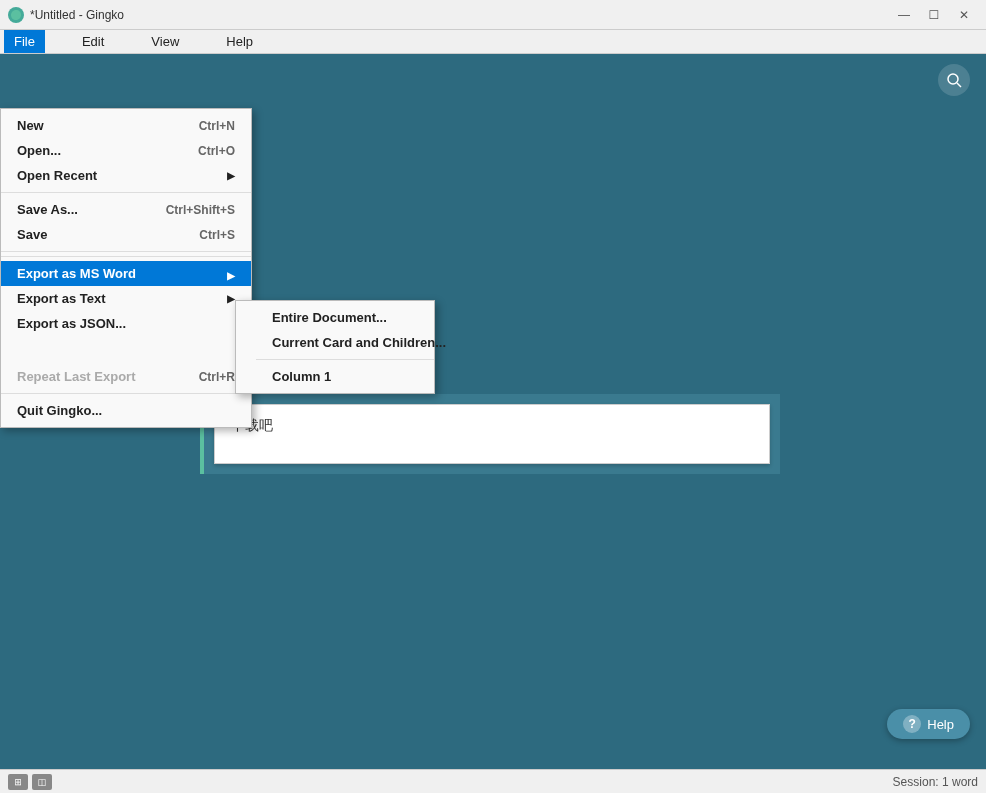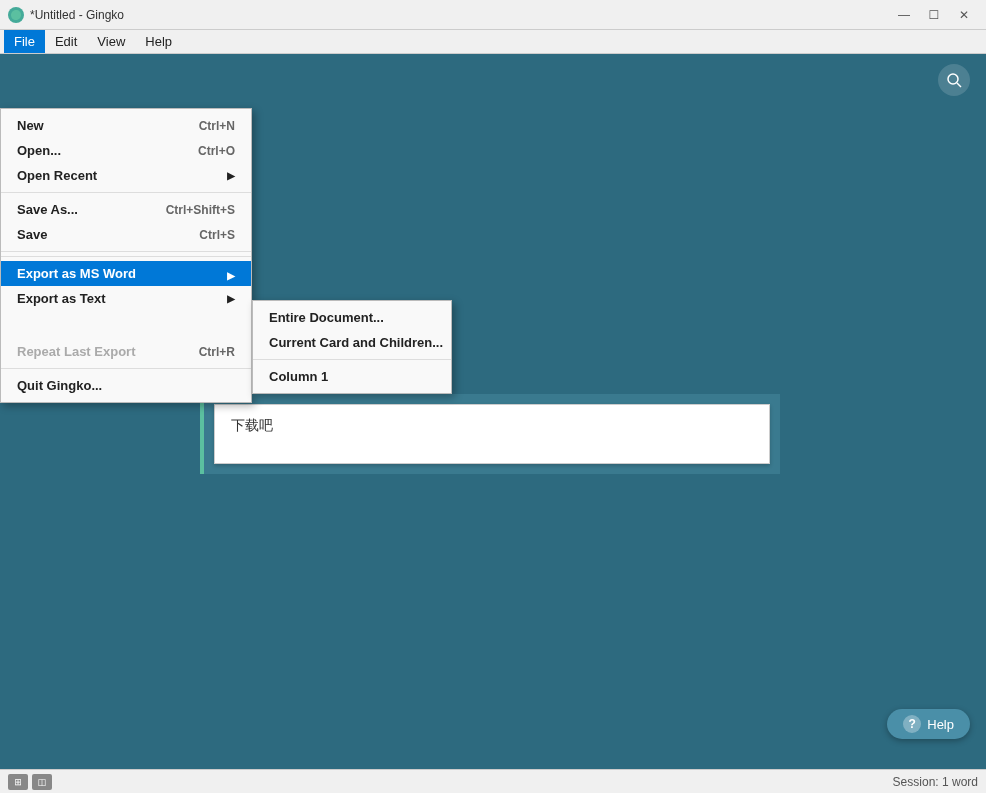--- a/index.html
+++ b/index.html
@@ -64,6 +64,7 @@
       align-items: center;
       padding: 0 4px;
       border-bottom: 1px solid #ccc;
+      gap: 27px;
     }
     .menu-item {
       padding: 2px 10px;

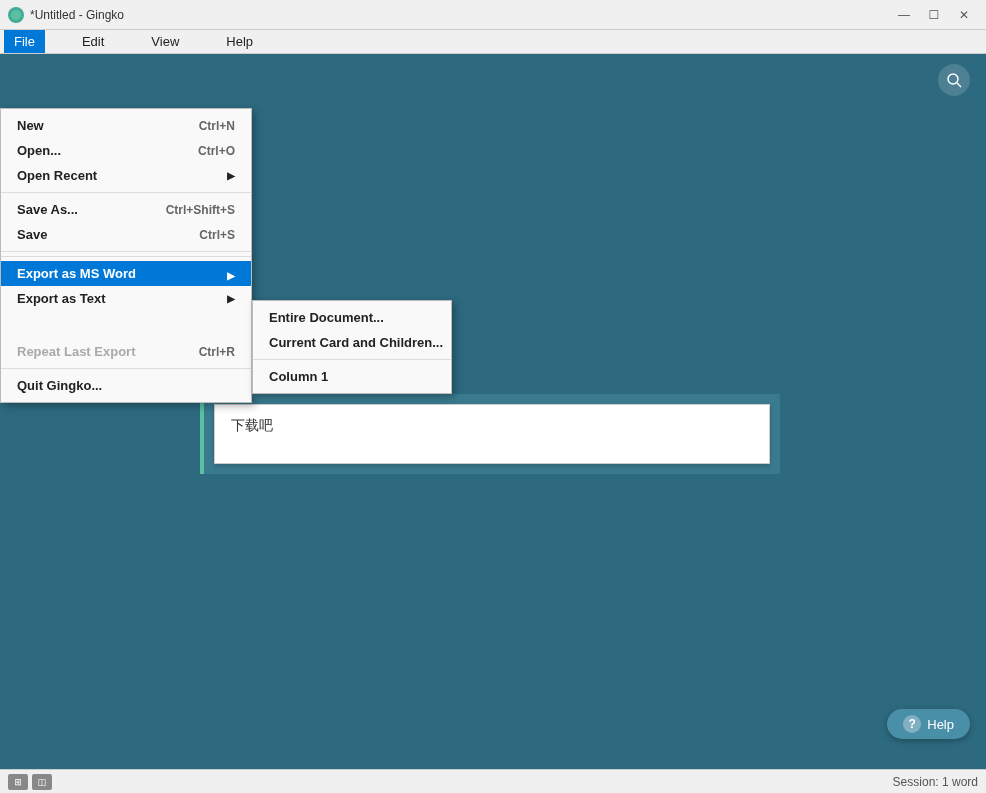--- a/index.html
+++ b/index.html
@@ -304,6 +304,9 @@
       <span>Export as Text</span>
       <span class="arrow">▶</span>
     </div>
+    <div class="dropdown-item">
+      <span>Export as JSON...</span>
+    </div>
     <div class="dropdown-item disabled">
       <span>Repeat Last Export</span>
       <span class="shortcut">Ctrl+R</span>

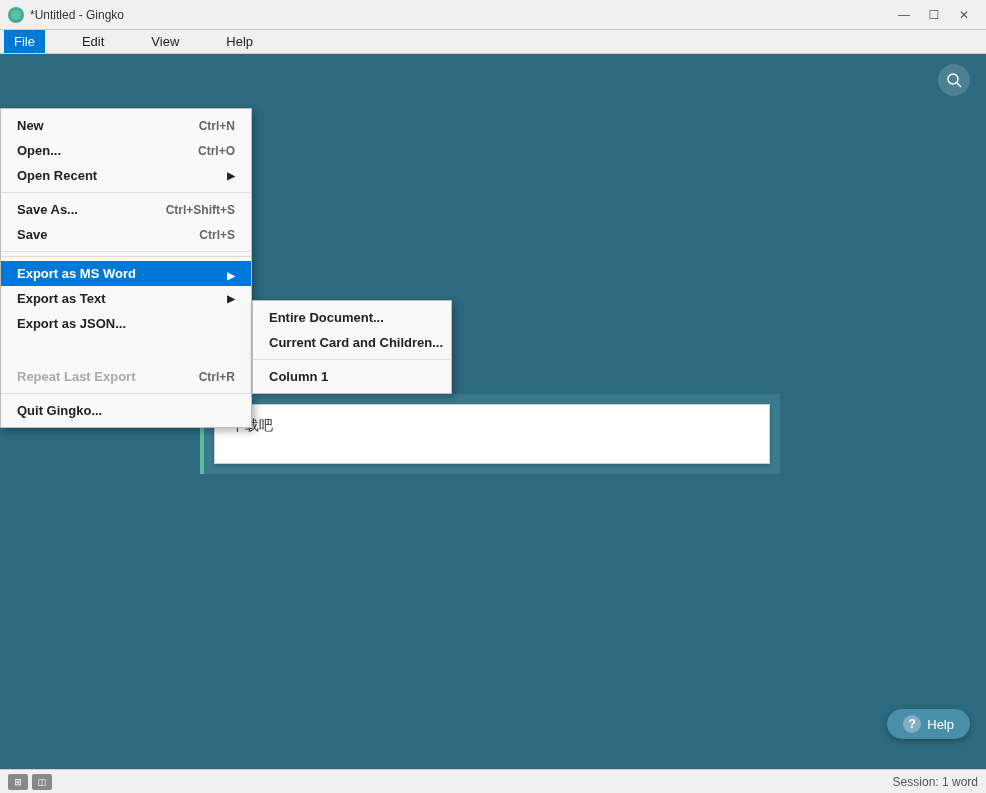--- a/index.html
+++ b/index.html
@@ -317,7 +317,7 @@
     </div>
   </div>
 
-  <div class="submenu" style="top: calc(54px + 192px); left: 252px;">
+  <div class="submenu" style="top: calc(54px + 192px); left: 235px; padding-left: 20px;">
     <div class="dropdown-item">
       <span>Entire Document...</span>
     </div>

